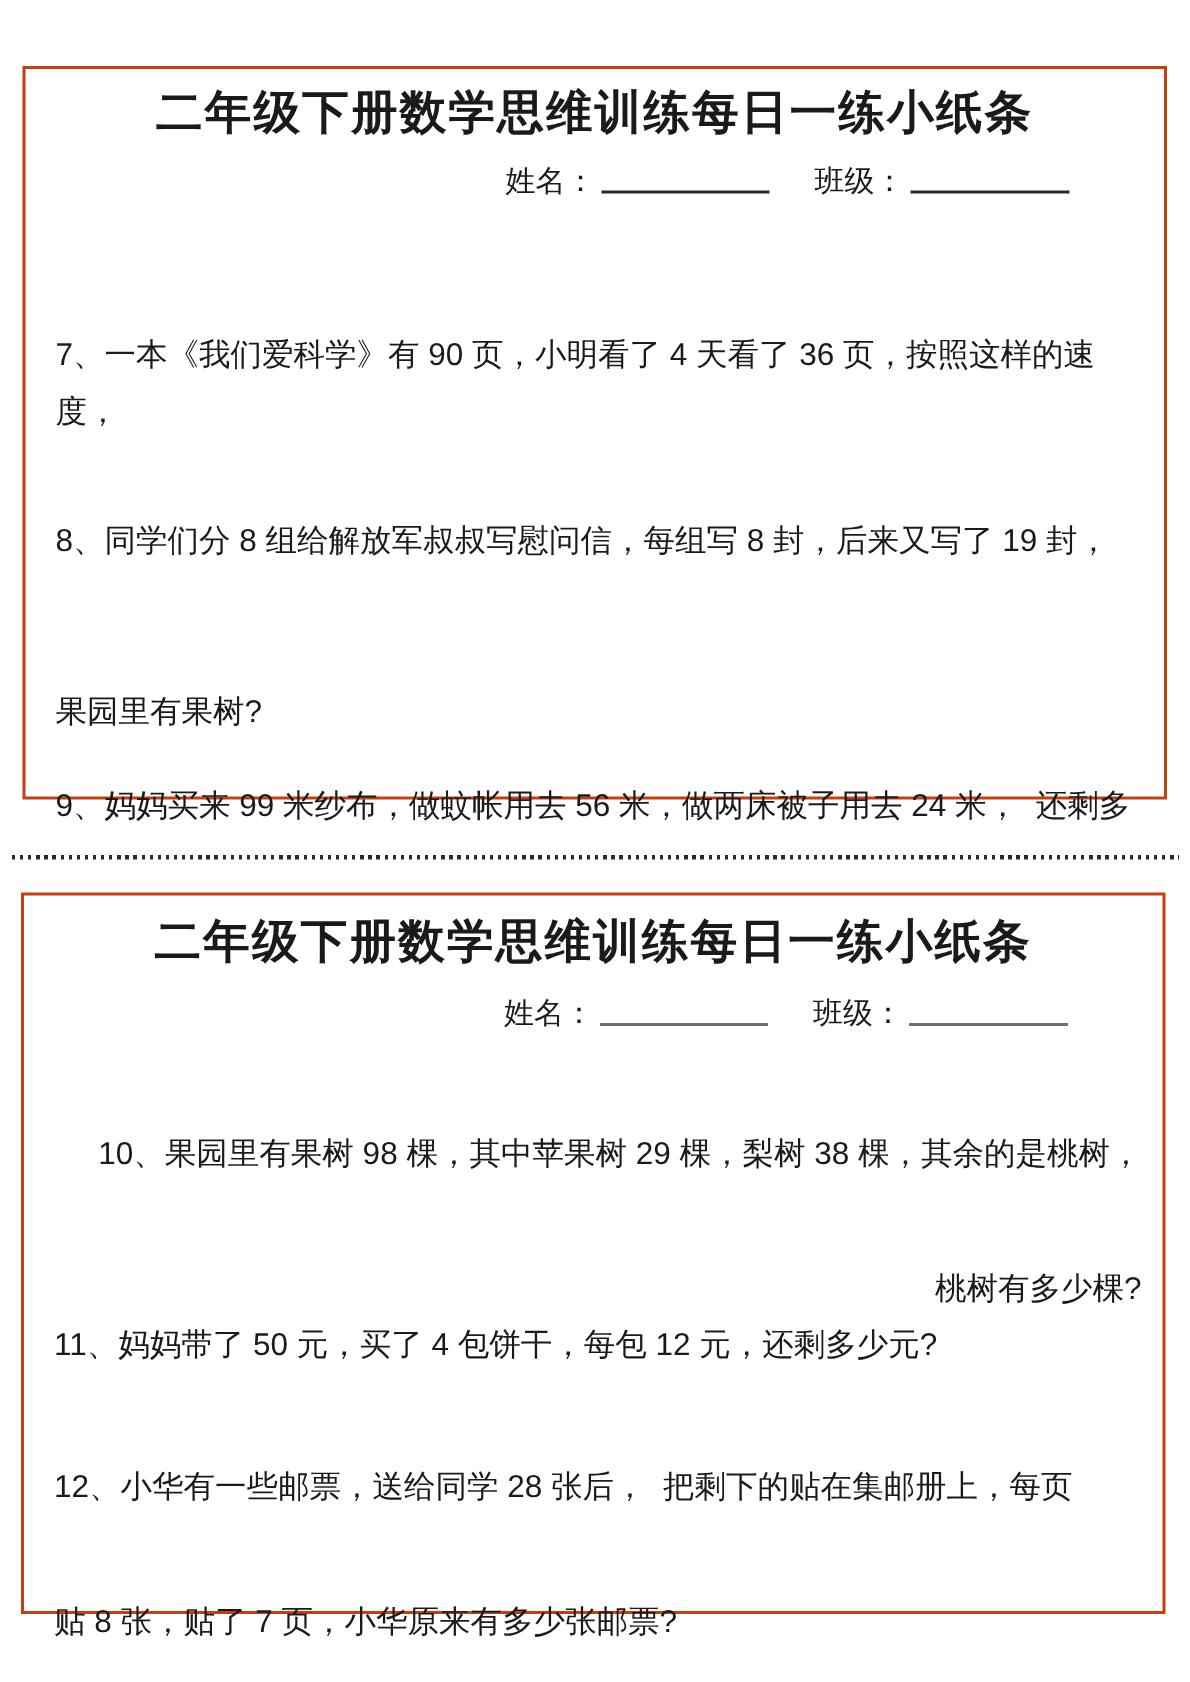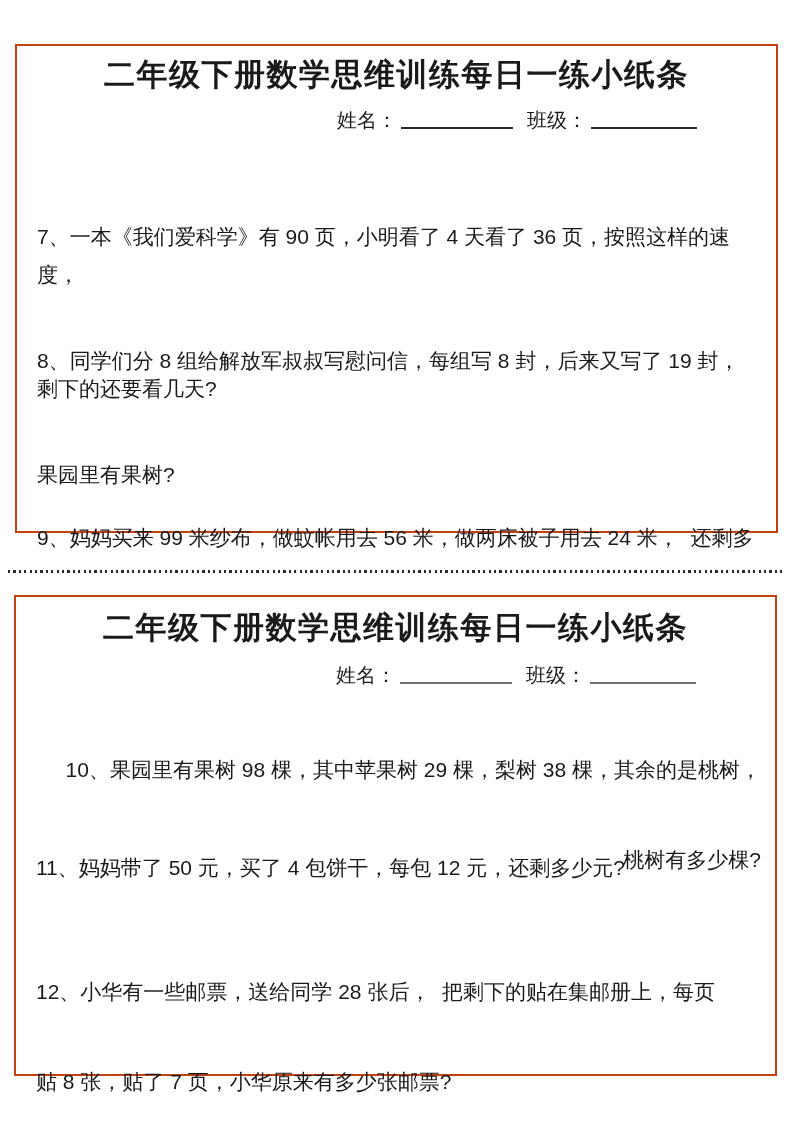--- a/index.html
+++ b/index.html
@@ -46,7 +46,7 @@
   }
   .blank.second{width:106px;}
   #card2 .blank{border-bottom-color:#6f6f6f;}
-  .lbl2{margin-left:10px;}
+  .lbl2{margin-left:26px;}
   .problem{
     position:absolute;
     left:20px;

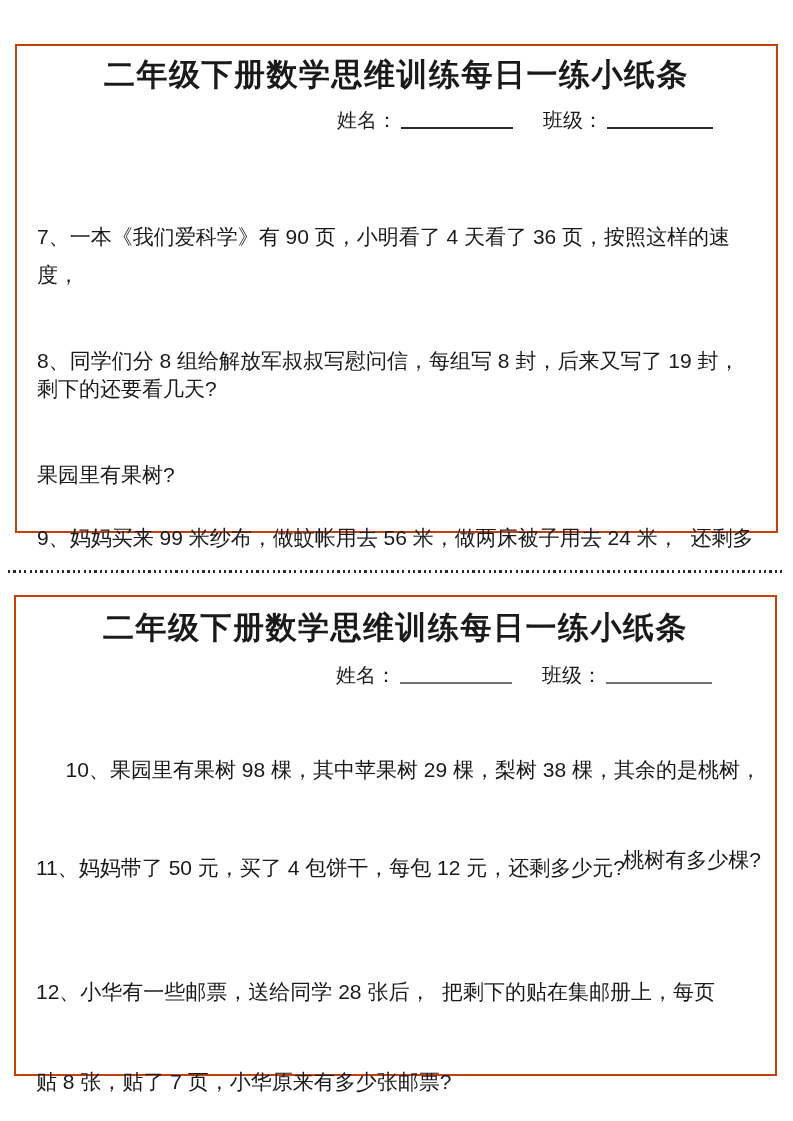--- a/index.html
+++ b/index.html
@@ -83,7 +83,6 @@
     </div>
     <div class="problem p1">
       <div>7、一本《我们爱科学》有 90 页，小明看了 4 天看了 36 页，按照这样的速度，</div>
-      <div>剩下的还要看几天?</div>
     </div>
     <div class="problem p2">
       <div>8、同学们分 8 组给解放军叔叔写慰问信，每组写 8 封，后来又写了 19 封，</div>

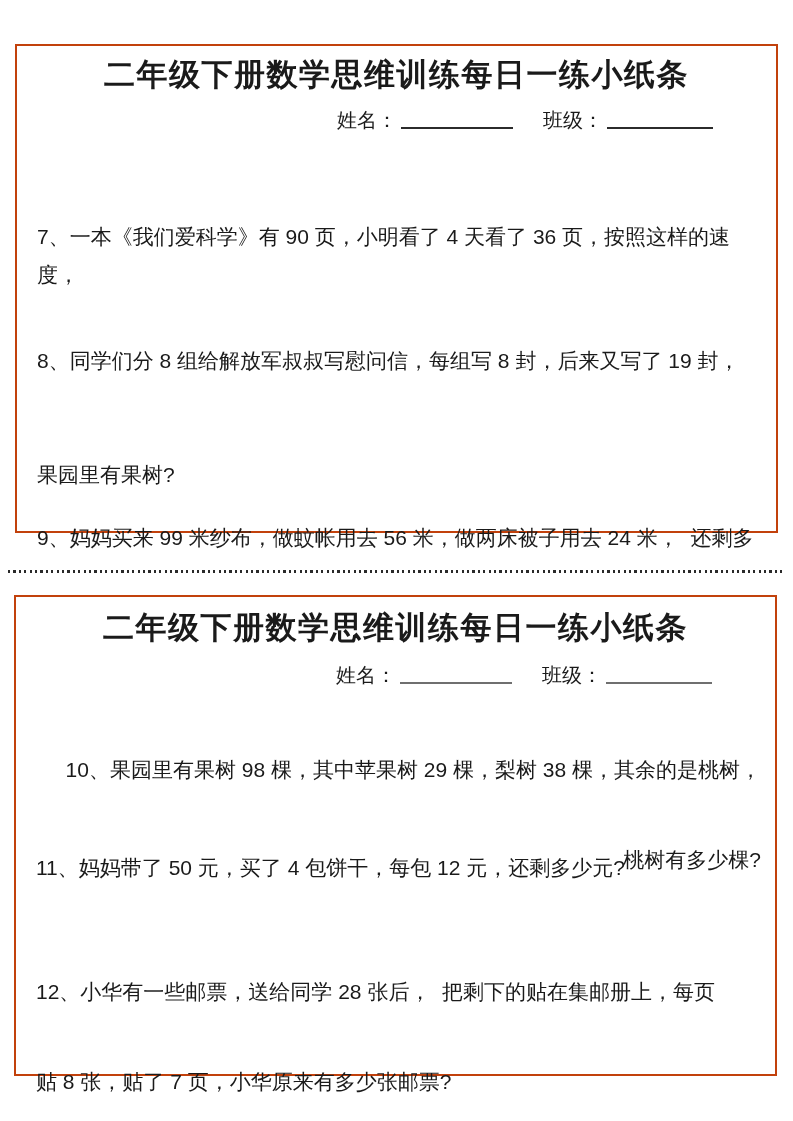--- a/index.html
+++ b/index.html
@@ -60,7 +60,7 @@
   #card1 .problem.p2{top:220px;}
   #card1 .problem.p3{top:397px;}
   #card2 .problem.p1{top:98px;text-align:right;}
-  #card2 .problem.p2{top:196px;}
+  #card2 .problem.p2{top:225px;}
   #card2 .problem.p3{top:320px;}
   .dotted-separator{
     position:absolute;

